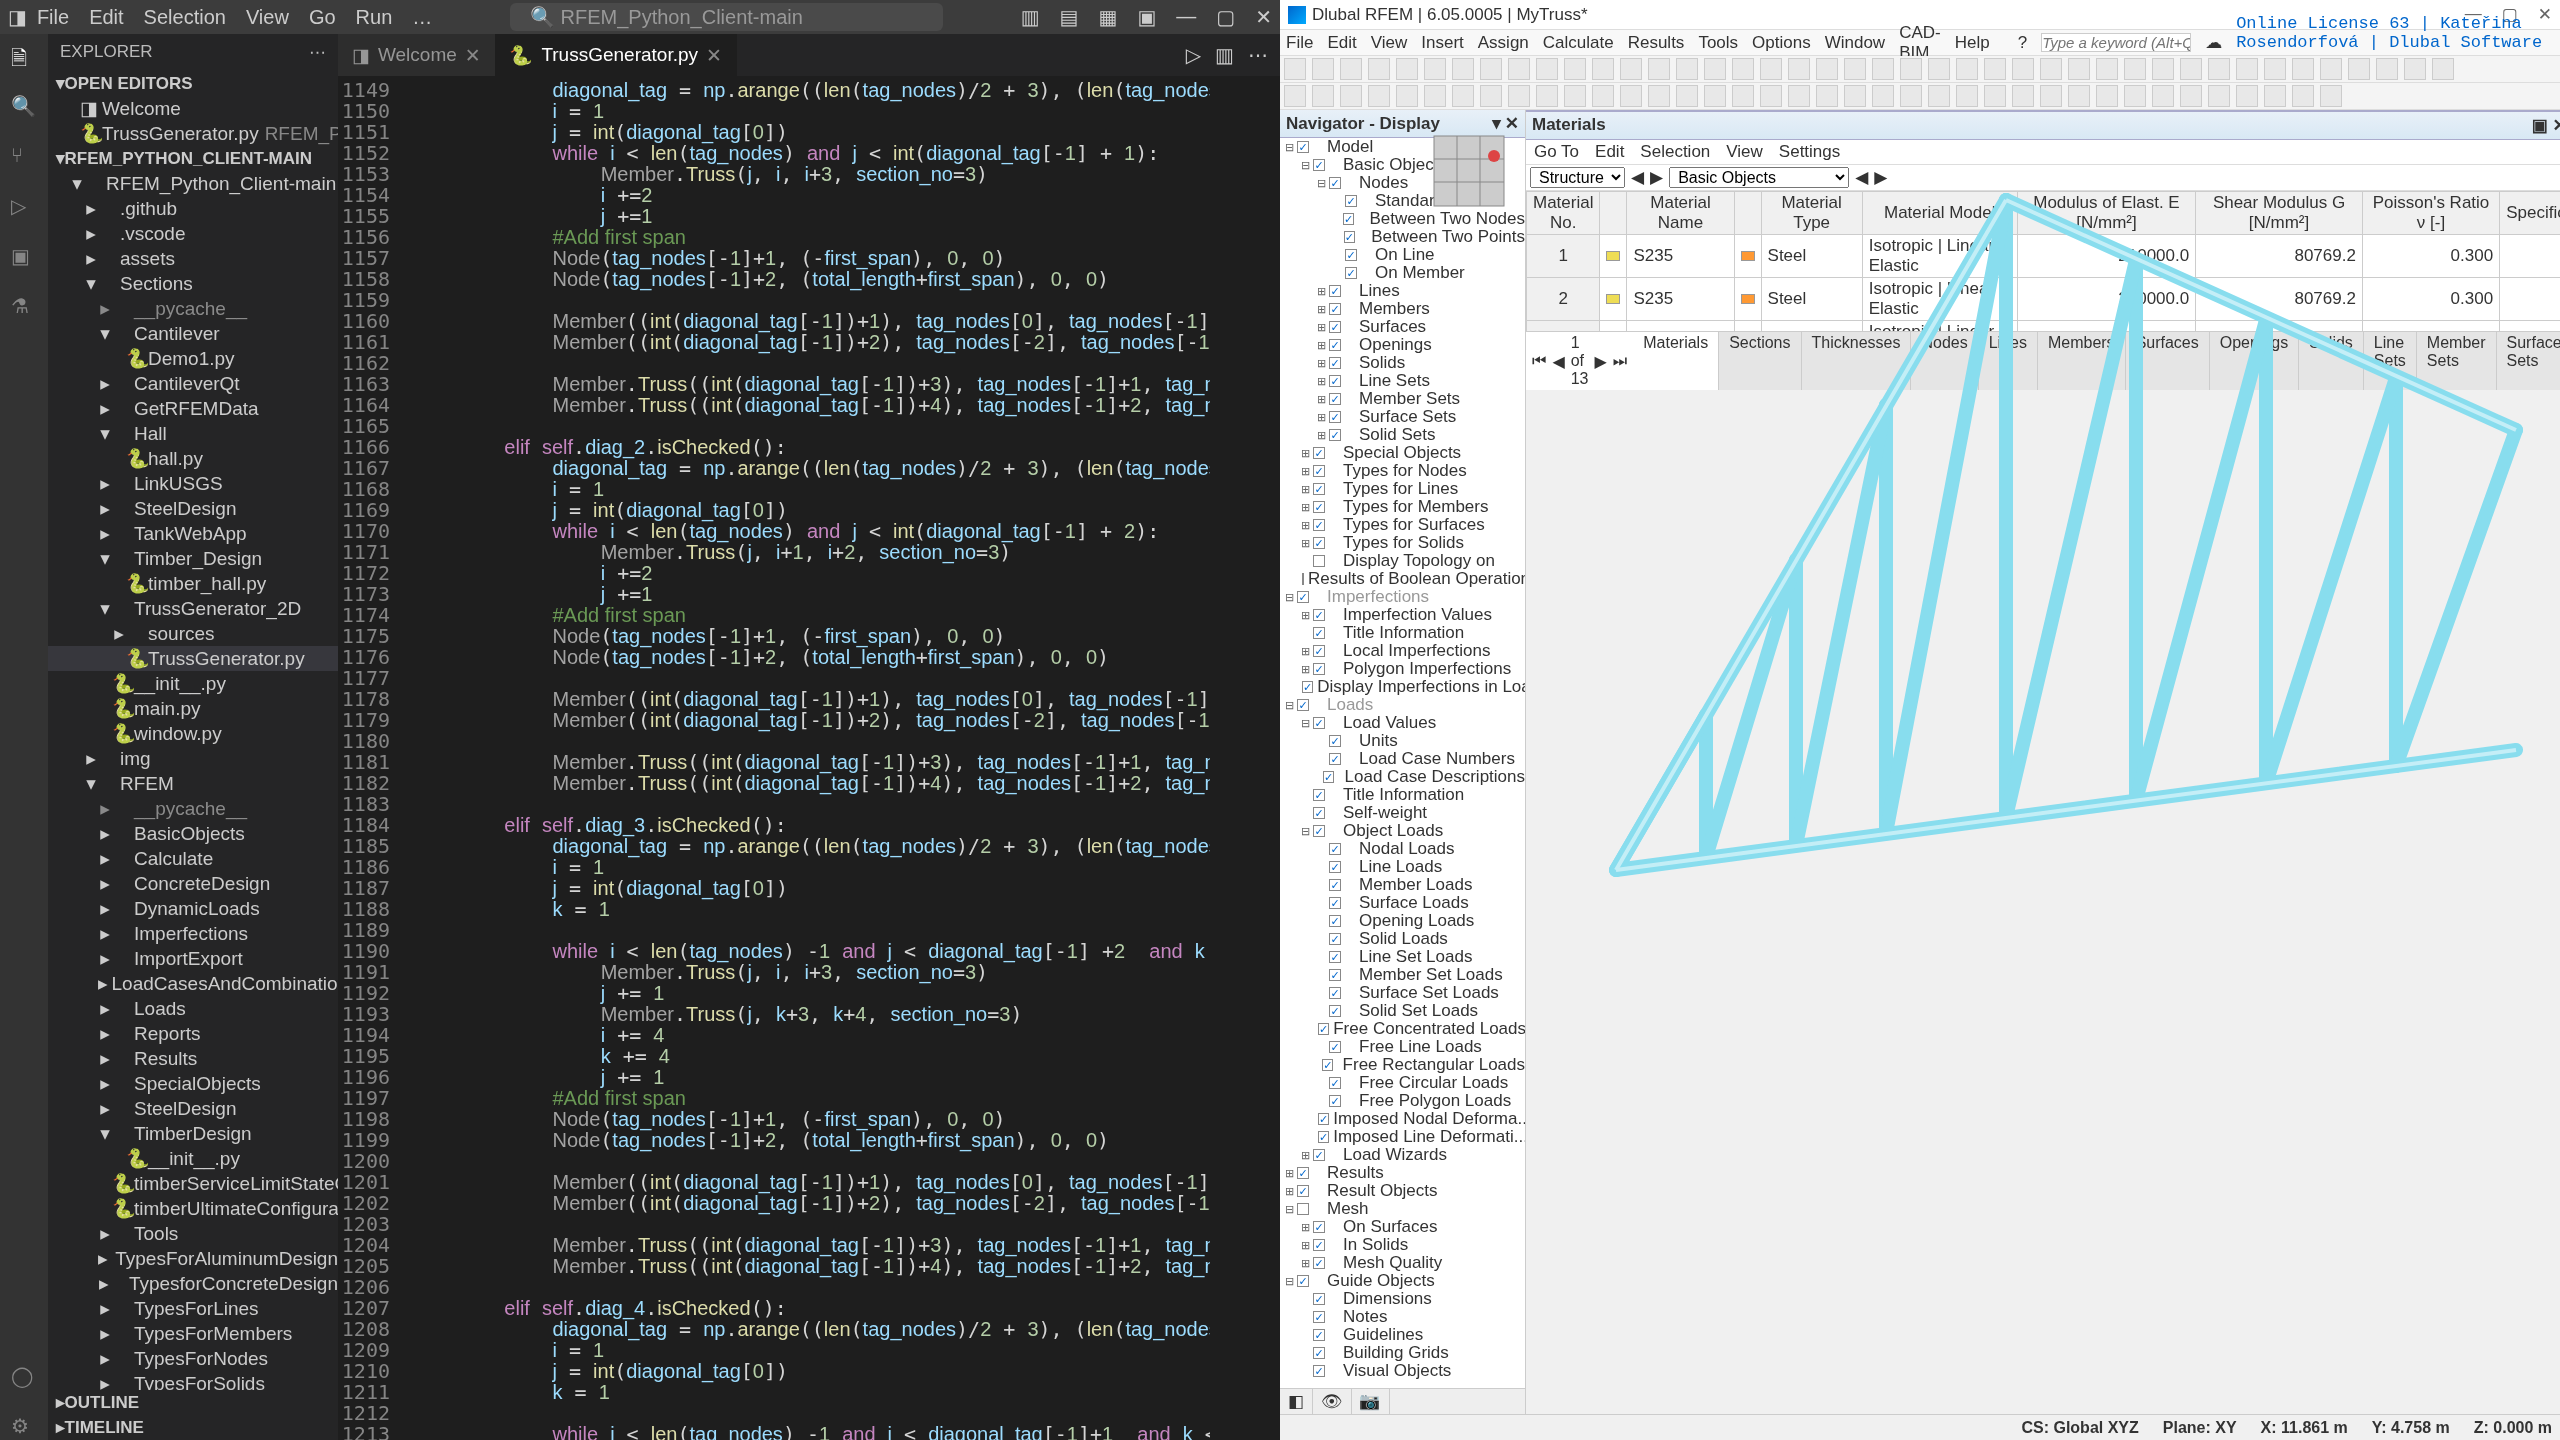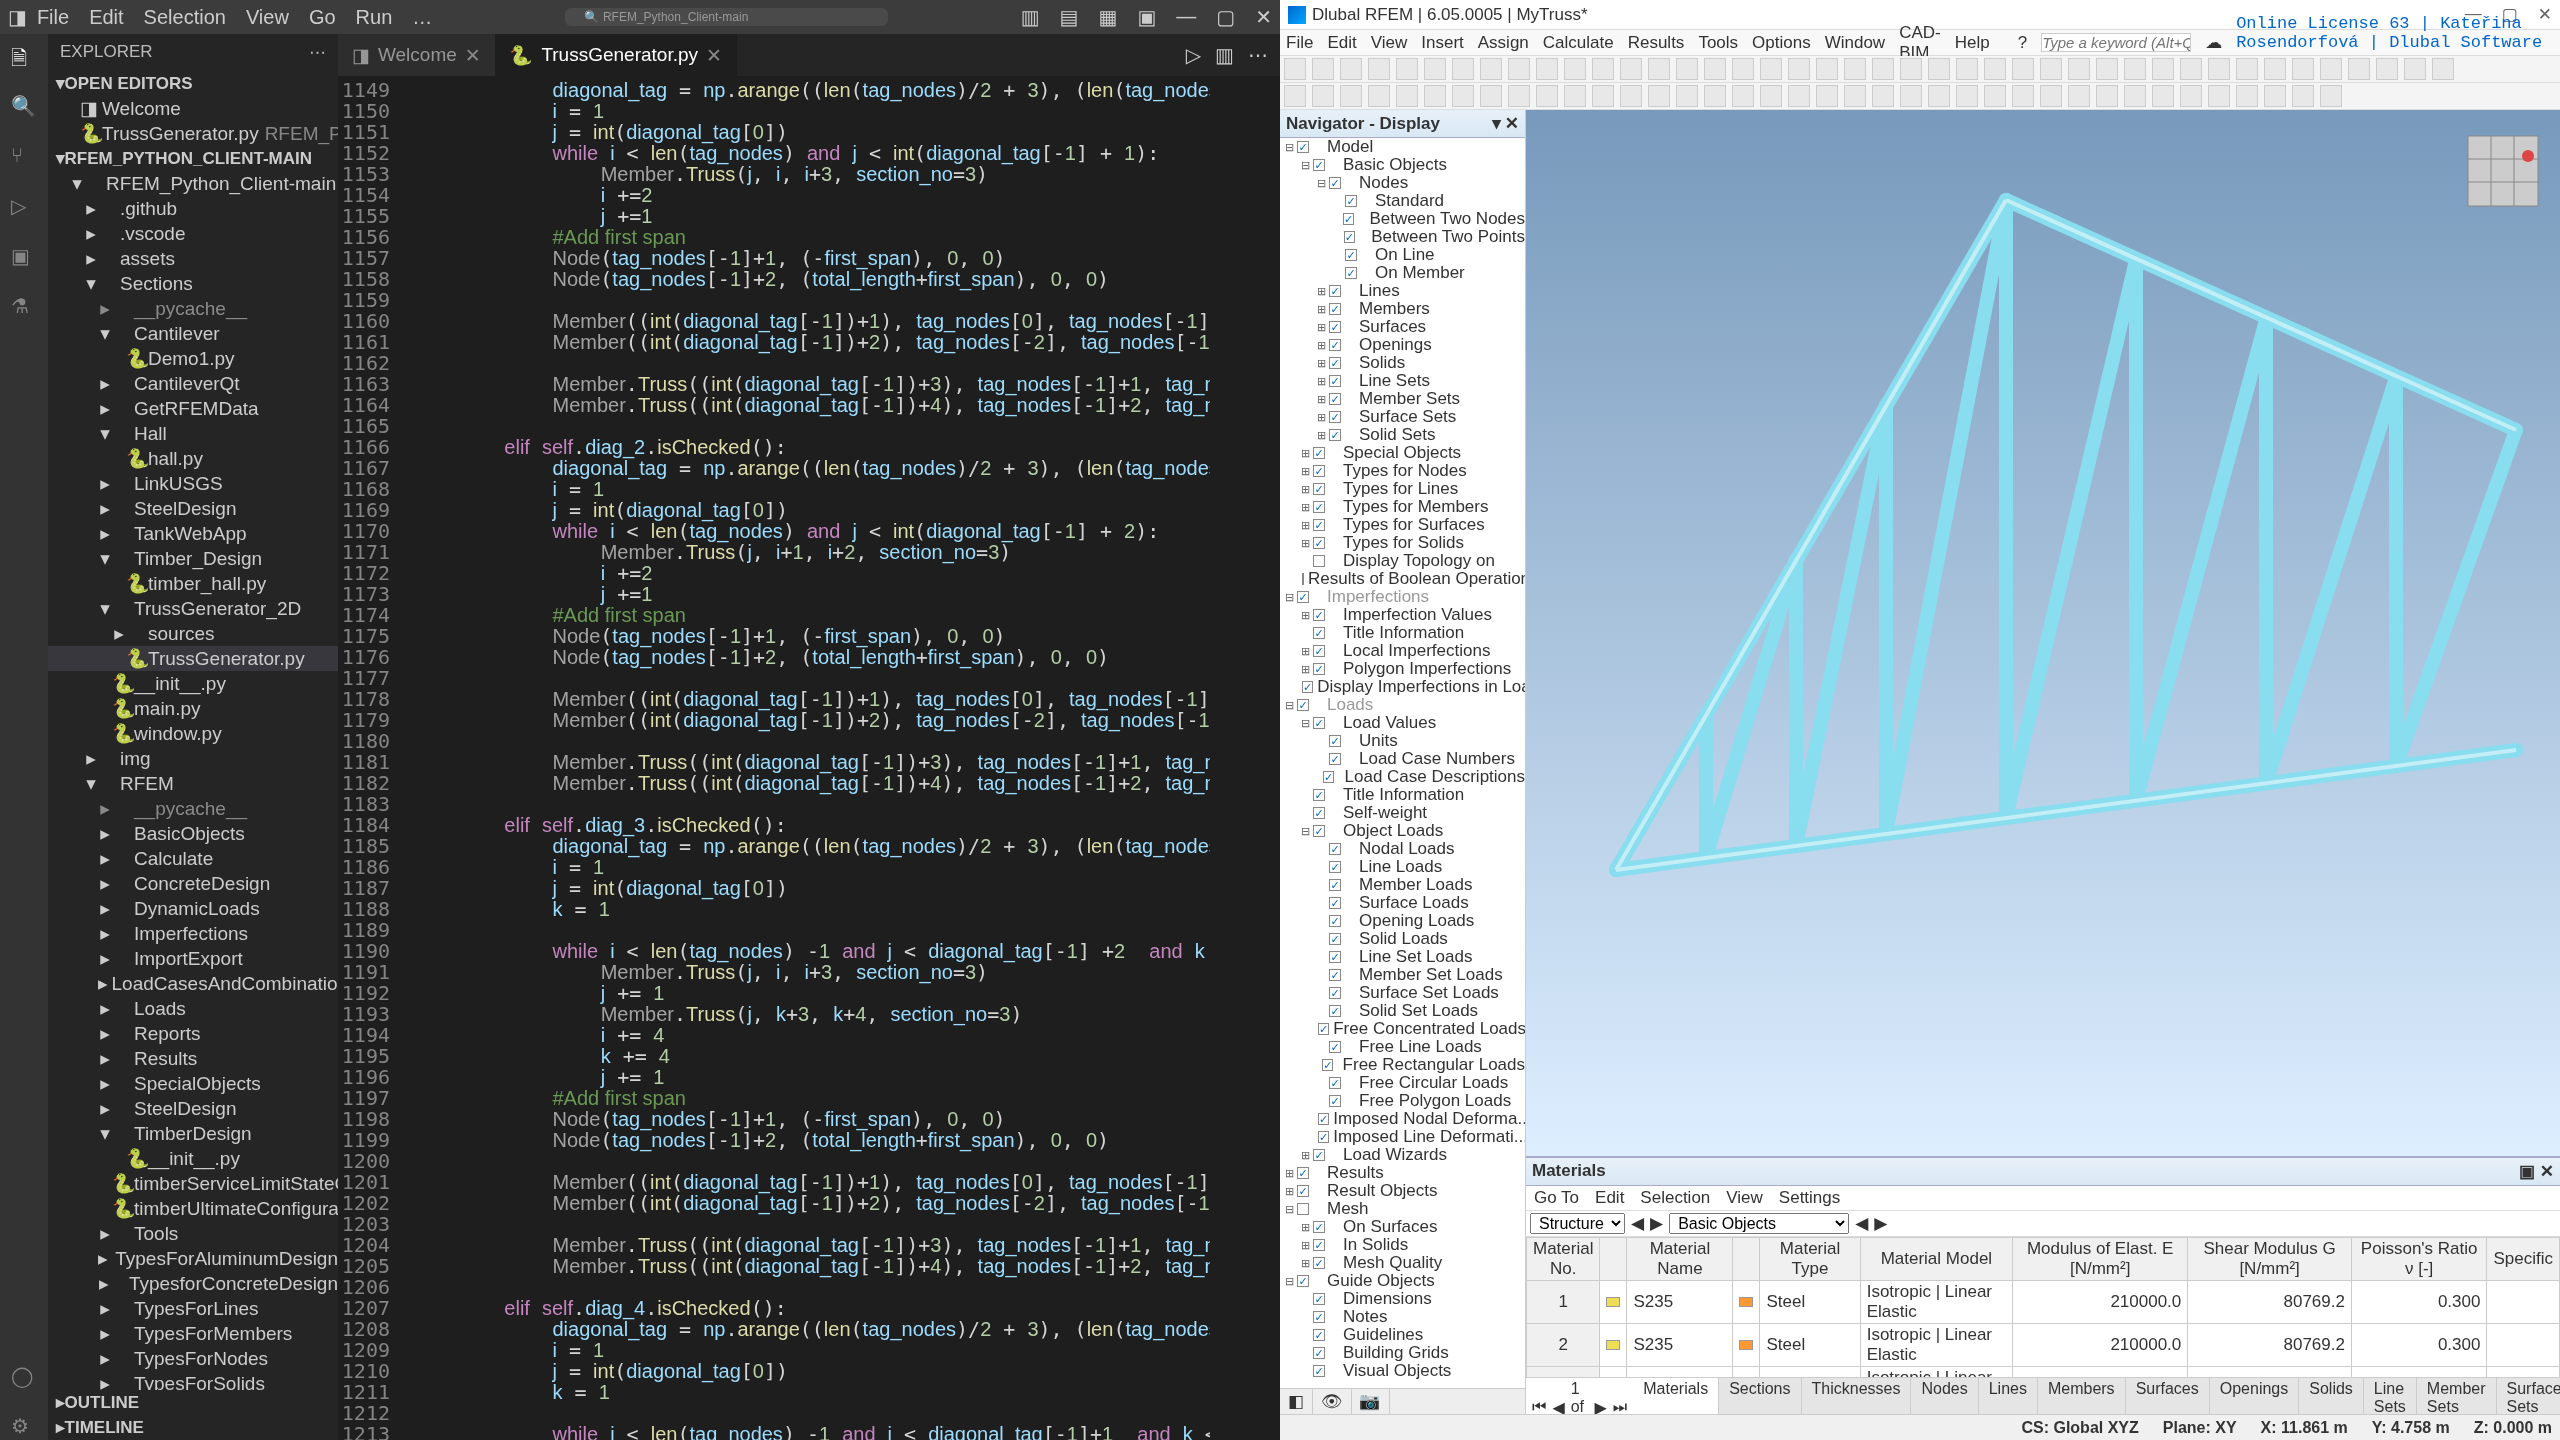--- a/index.html
+++ b/index.html
@@ -10,7 +10,7 @@
 .vs-title { height: 34px; background: #3c3c3c; display: flex; align-items: center; padding: 0 8px; font-size: 20px; color: #ccc; }
 .vs-title .menu { display: flex; gap: 20px; padding-left: 10px; }
 .vs-title .search { flex: 1; display: flex; justify-content: center; }
-.vs-title .sbox { background: #4a4a4a; border-radius: 6px; padding: 2px 140px 2px 20px; font-size: 12px; color: #999; }
+.vs-title .sbox { background: #4a4a4a; border-radius: 6px; padding: 2px 140px 2px 20px; font-size: 20px; color: #999; }
 .vs-title .wctrls { display: flex; gap: 20px; margin-left: auto; }
 .vs-body { flex: 1; display: flex; min-height: 0; }
 .actbar { width: 48px; background: #333333; display: flex; flex-direction: column; align-items: center; padding-top: 10px; gap: 24px; }

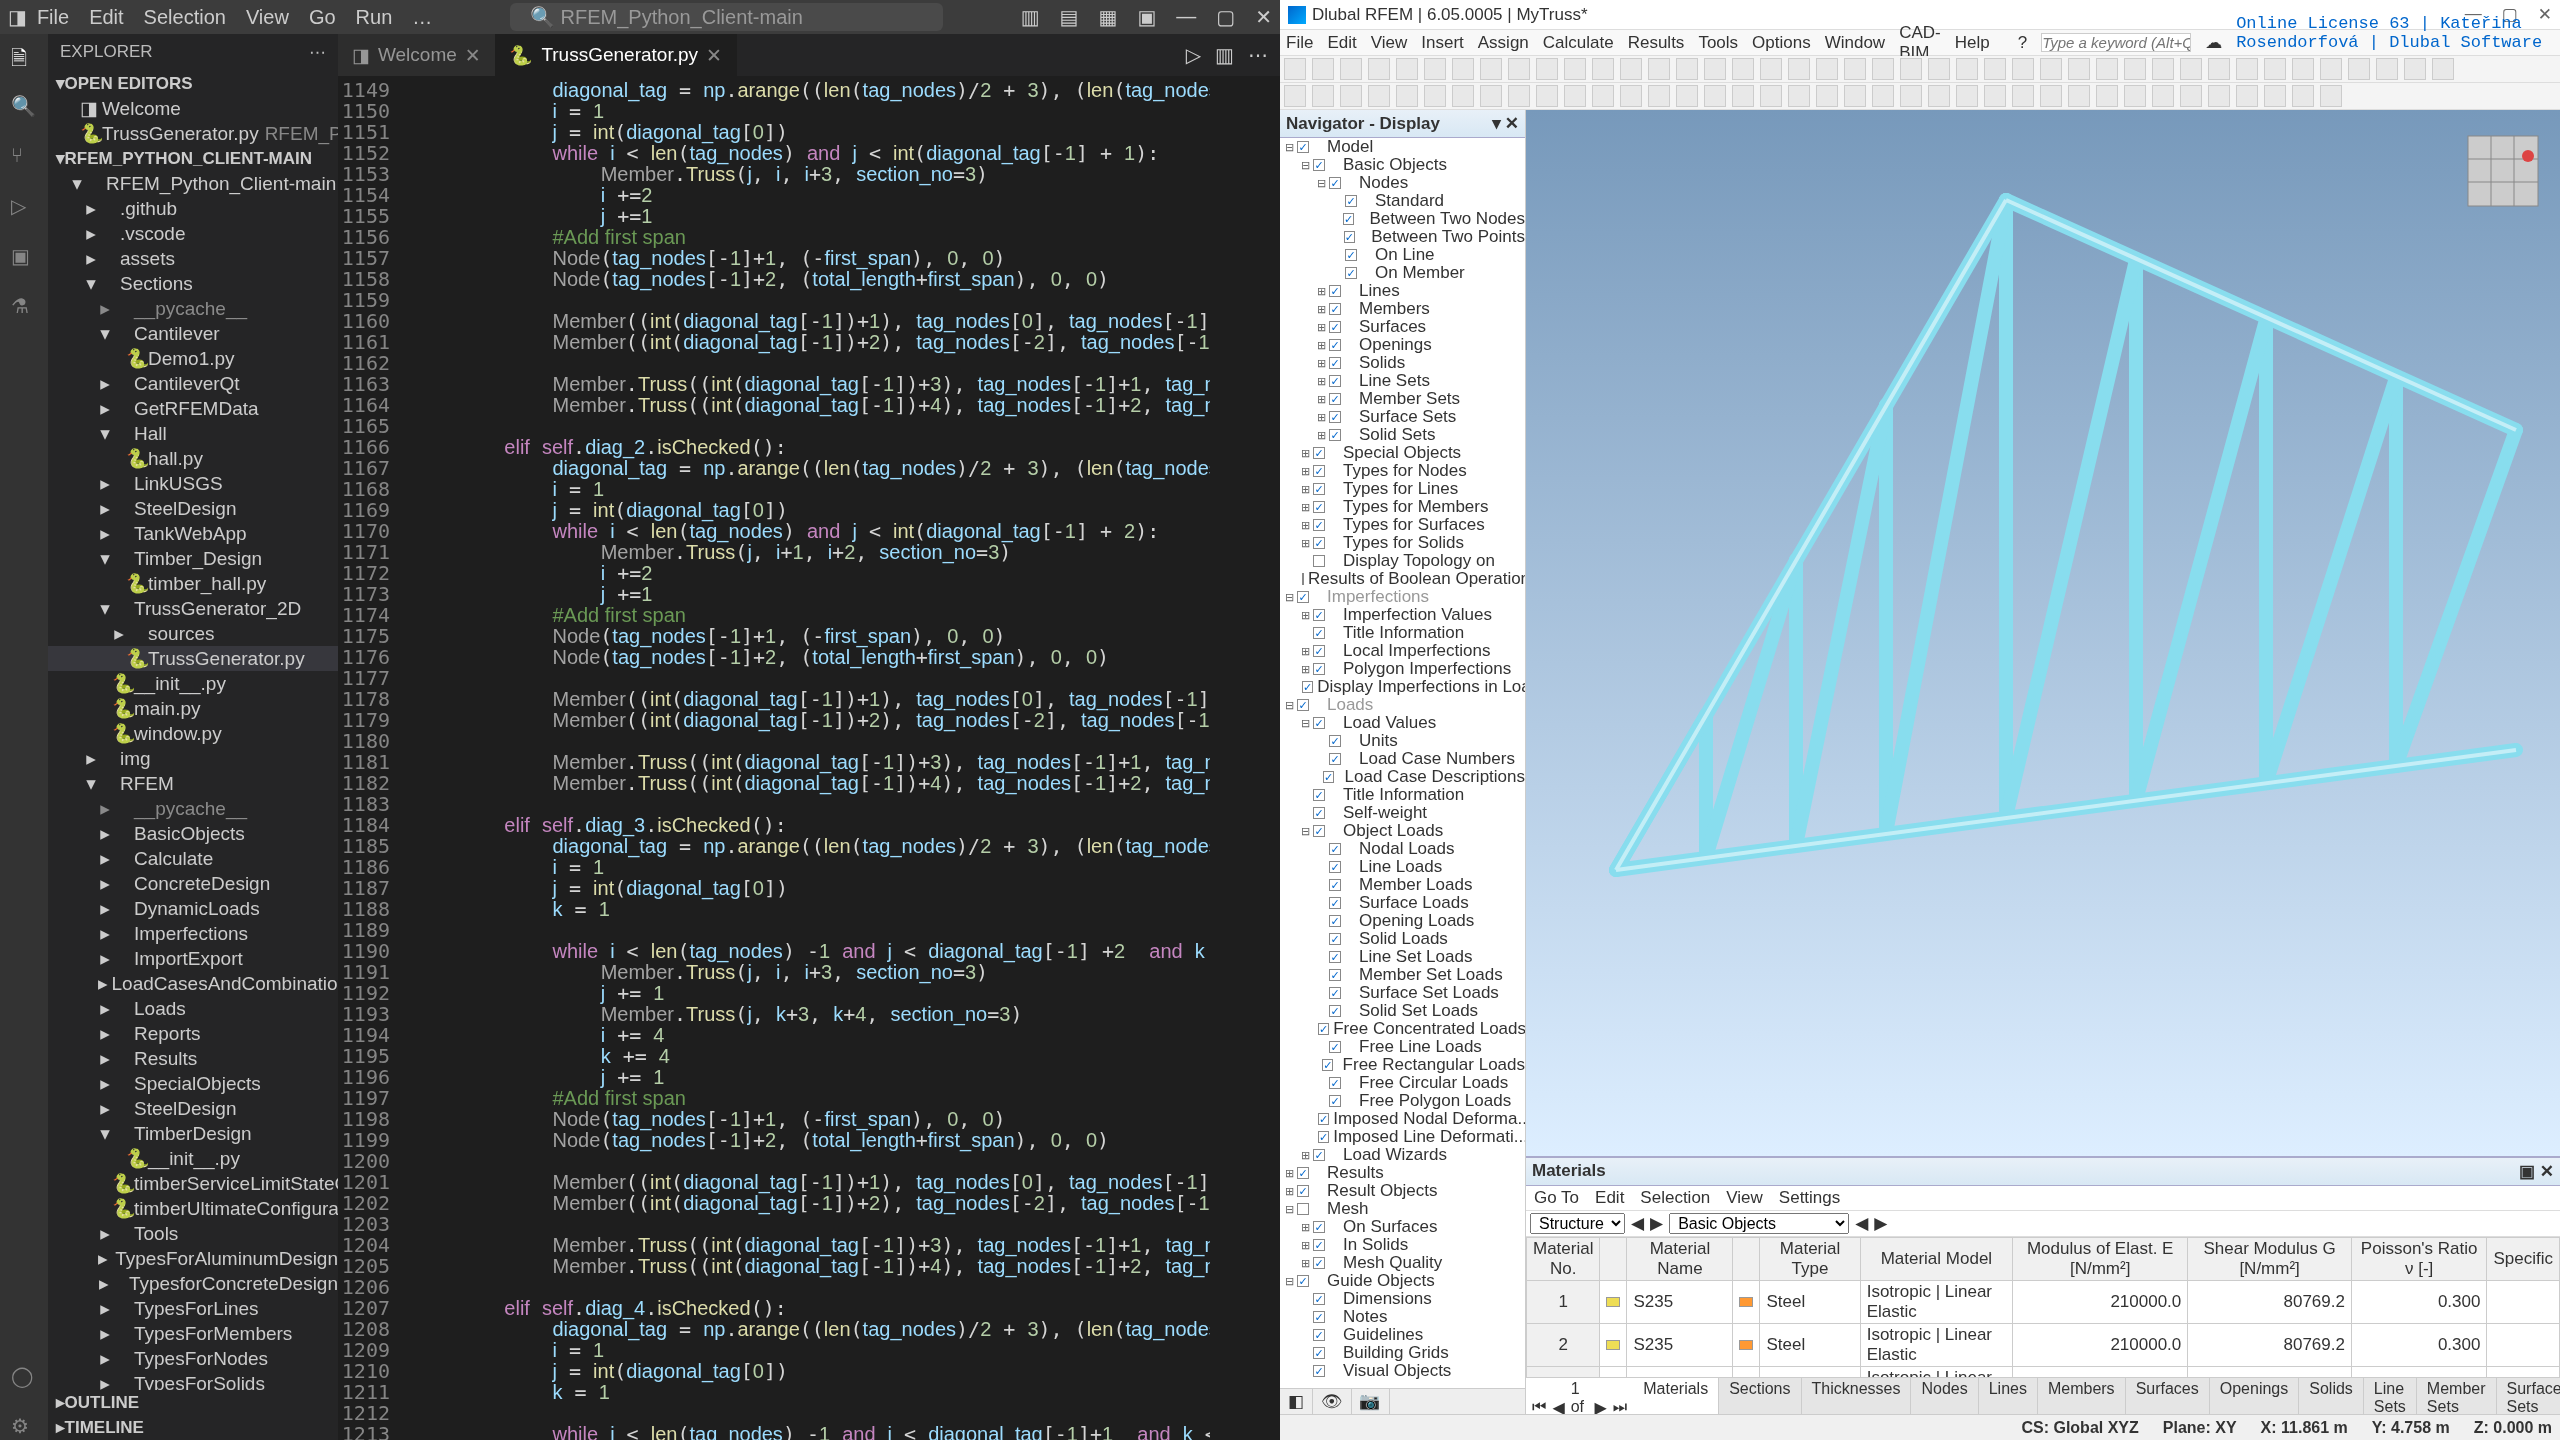--- a/index.html
+++ b/index.html
@@ -1109,7 +1109,7 @@
         <span class="ntab">📷</span>
       </div>
     </div>
-    <div style="flex:1;display:flex;flex-direction:column;min-width:0">
+    <div style="flex:1;display:flex;flex-direction:row;min-width:0">
     <div class="viewport">
       <div class="vp-wrap short">
       <svg class="truss-svg" width="960" height="760" viewBox="0 0 960 760">

